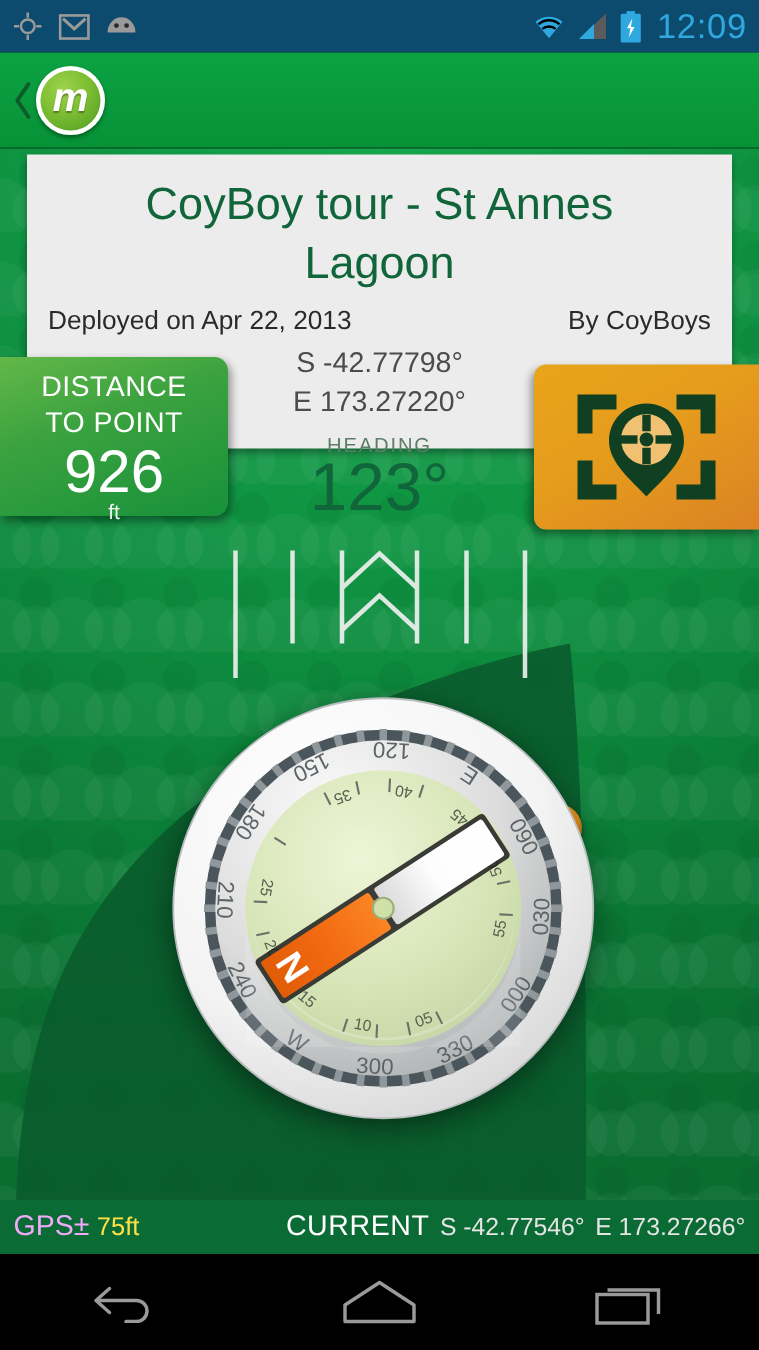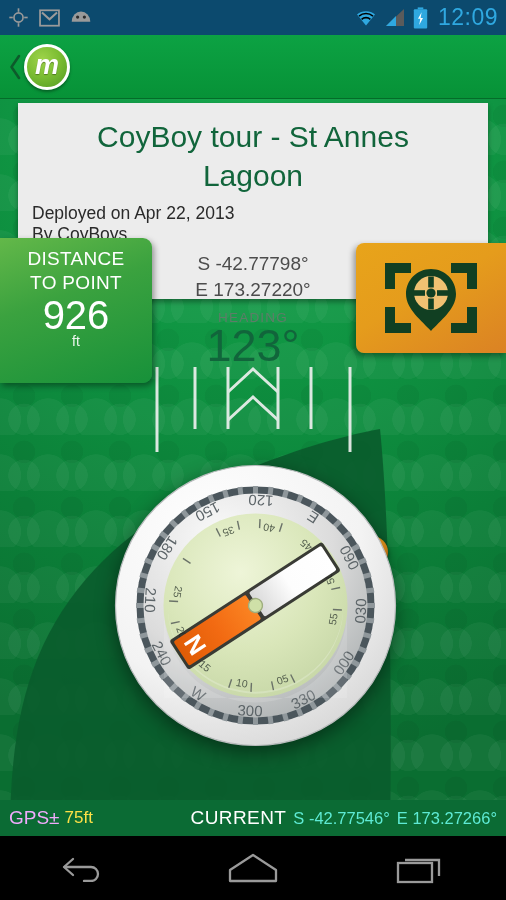--- a/index.html
+++ b/index.html
@@ -92,7 +92,7 @@
   }
   .card-sub{
     display:flex; justify-content:space-between; align-items:baseline;
-    padding:8px 14px 0 14px; color:#2a2a2a; font-size:17.5px;flex-direction:column;
+    padding:8px 14px 0 14px; color:#2a2a2a; font-size:17.5px;
   }
   .coords{
     text-align:center; color:#4c4c4c; font-size:19px; line-height:26px;

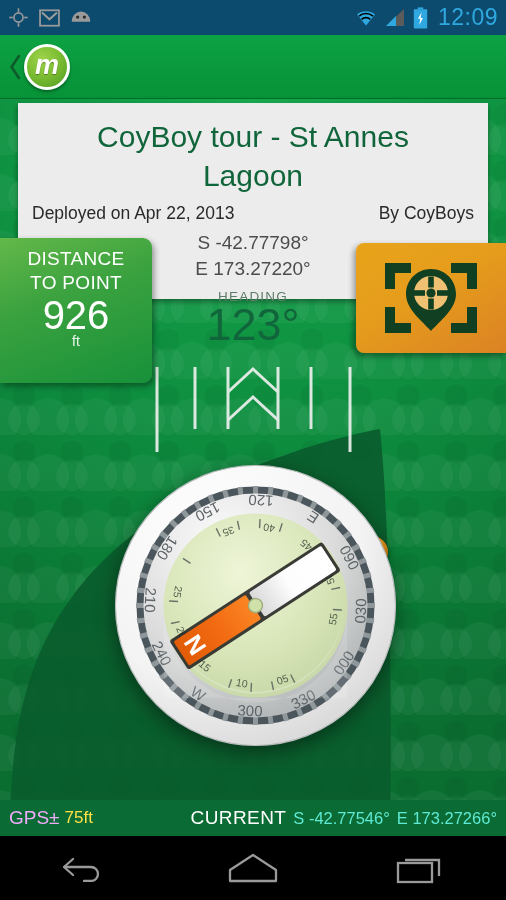--- a/index.html
+++ b/index.html
@@ -109,7 +109,7 @@
 
   
   .distance{
-    position:absolute; left:0px; top:238px; width:152px; height:145px;
+    position:absolute; left:0px; top:238px; width:152px; height:106px;
     border-radius:0 9px 9px 0;
     background:linear-gradient(160deg,#63b849 0%,#3ba23f 40%,#17913a 100%);
     box-shadow:2px 3px 6px rgba(0,0,0,.4);

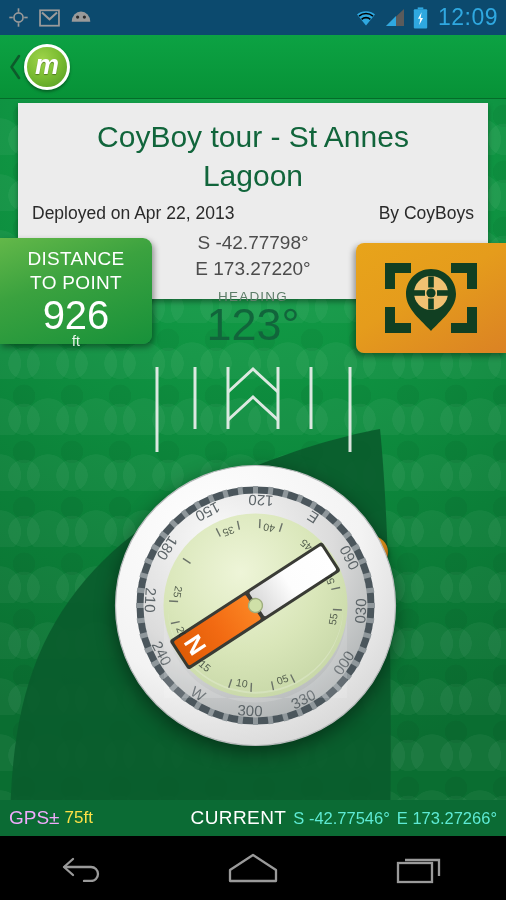--- a/index.html
+++ b/index.html
@@ -144,7 +144,7 @@
   .gps-val{ color:#fde047; font-size:17px; margin-left:5px; }
   .cur-wrap{ margin-left:auto; display:flex; align-items:center; }
   .cur-lbl{ color:#ffffff; font-size:19px; letter-spacing:.4px; }
-  .cur-val{ color:#5eead4; font-size:16.5px; margin-left:7px; }
+  .cur-val{ color:#e5e5e5; font-size:16.5px; margin-left:7px; }
 
   
   .navbar{

